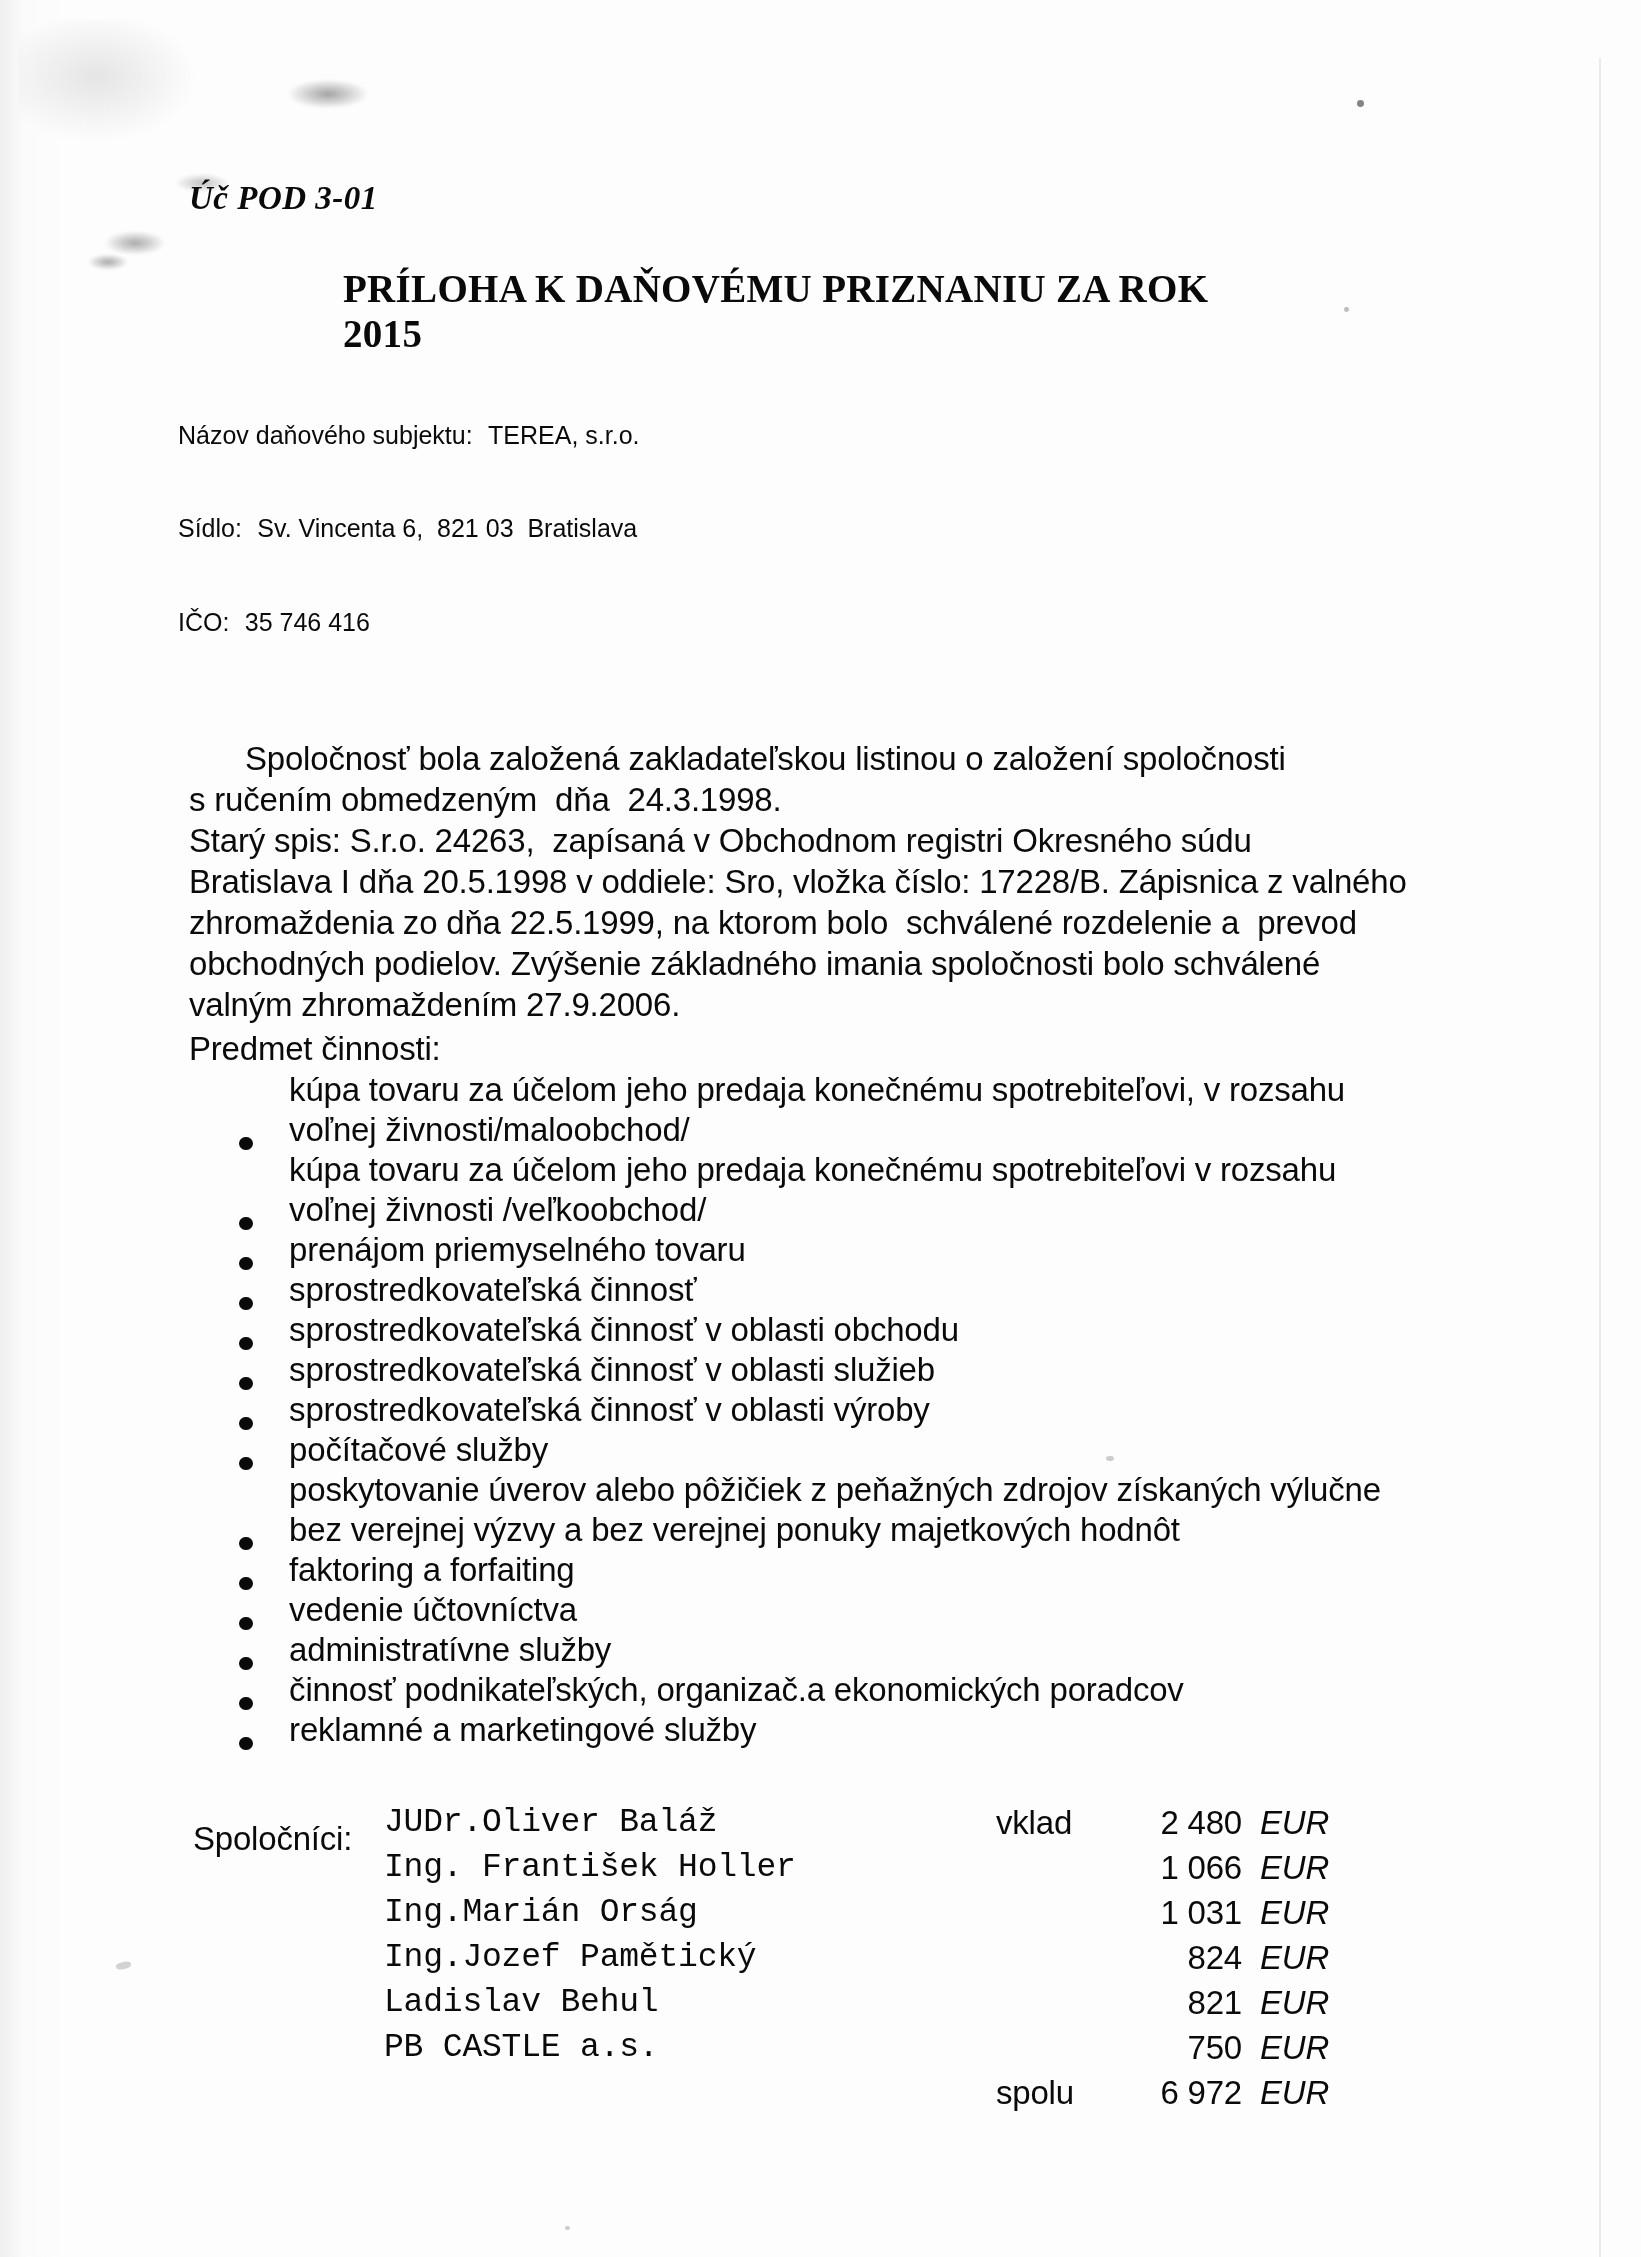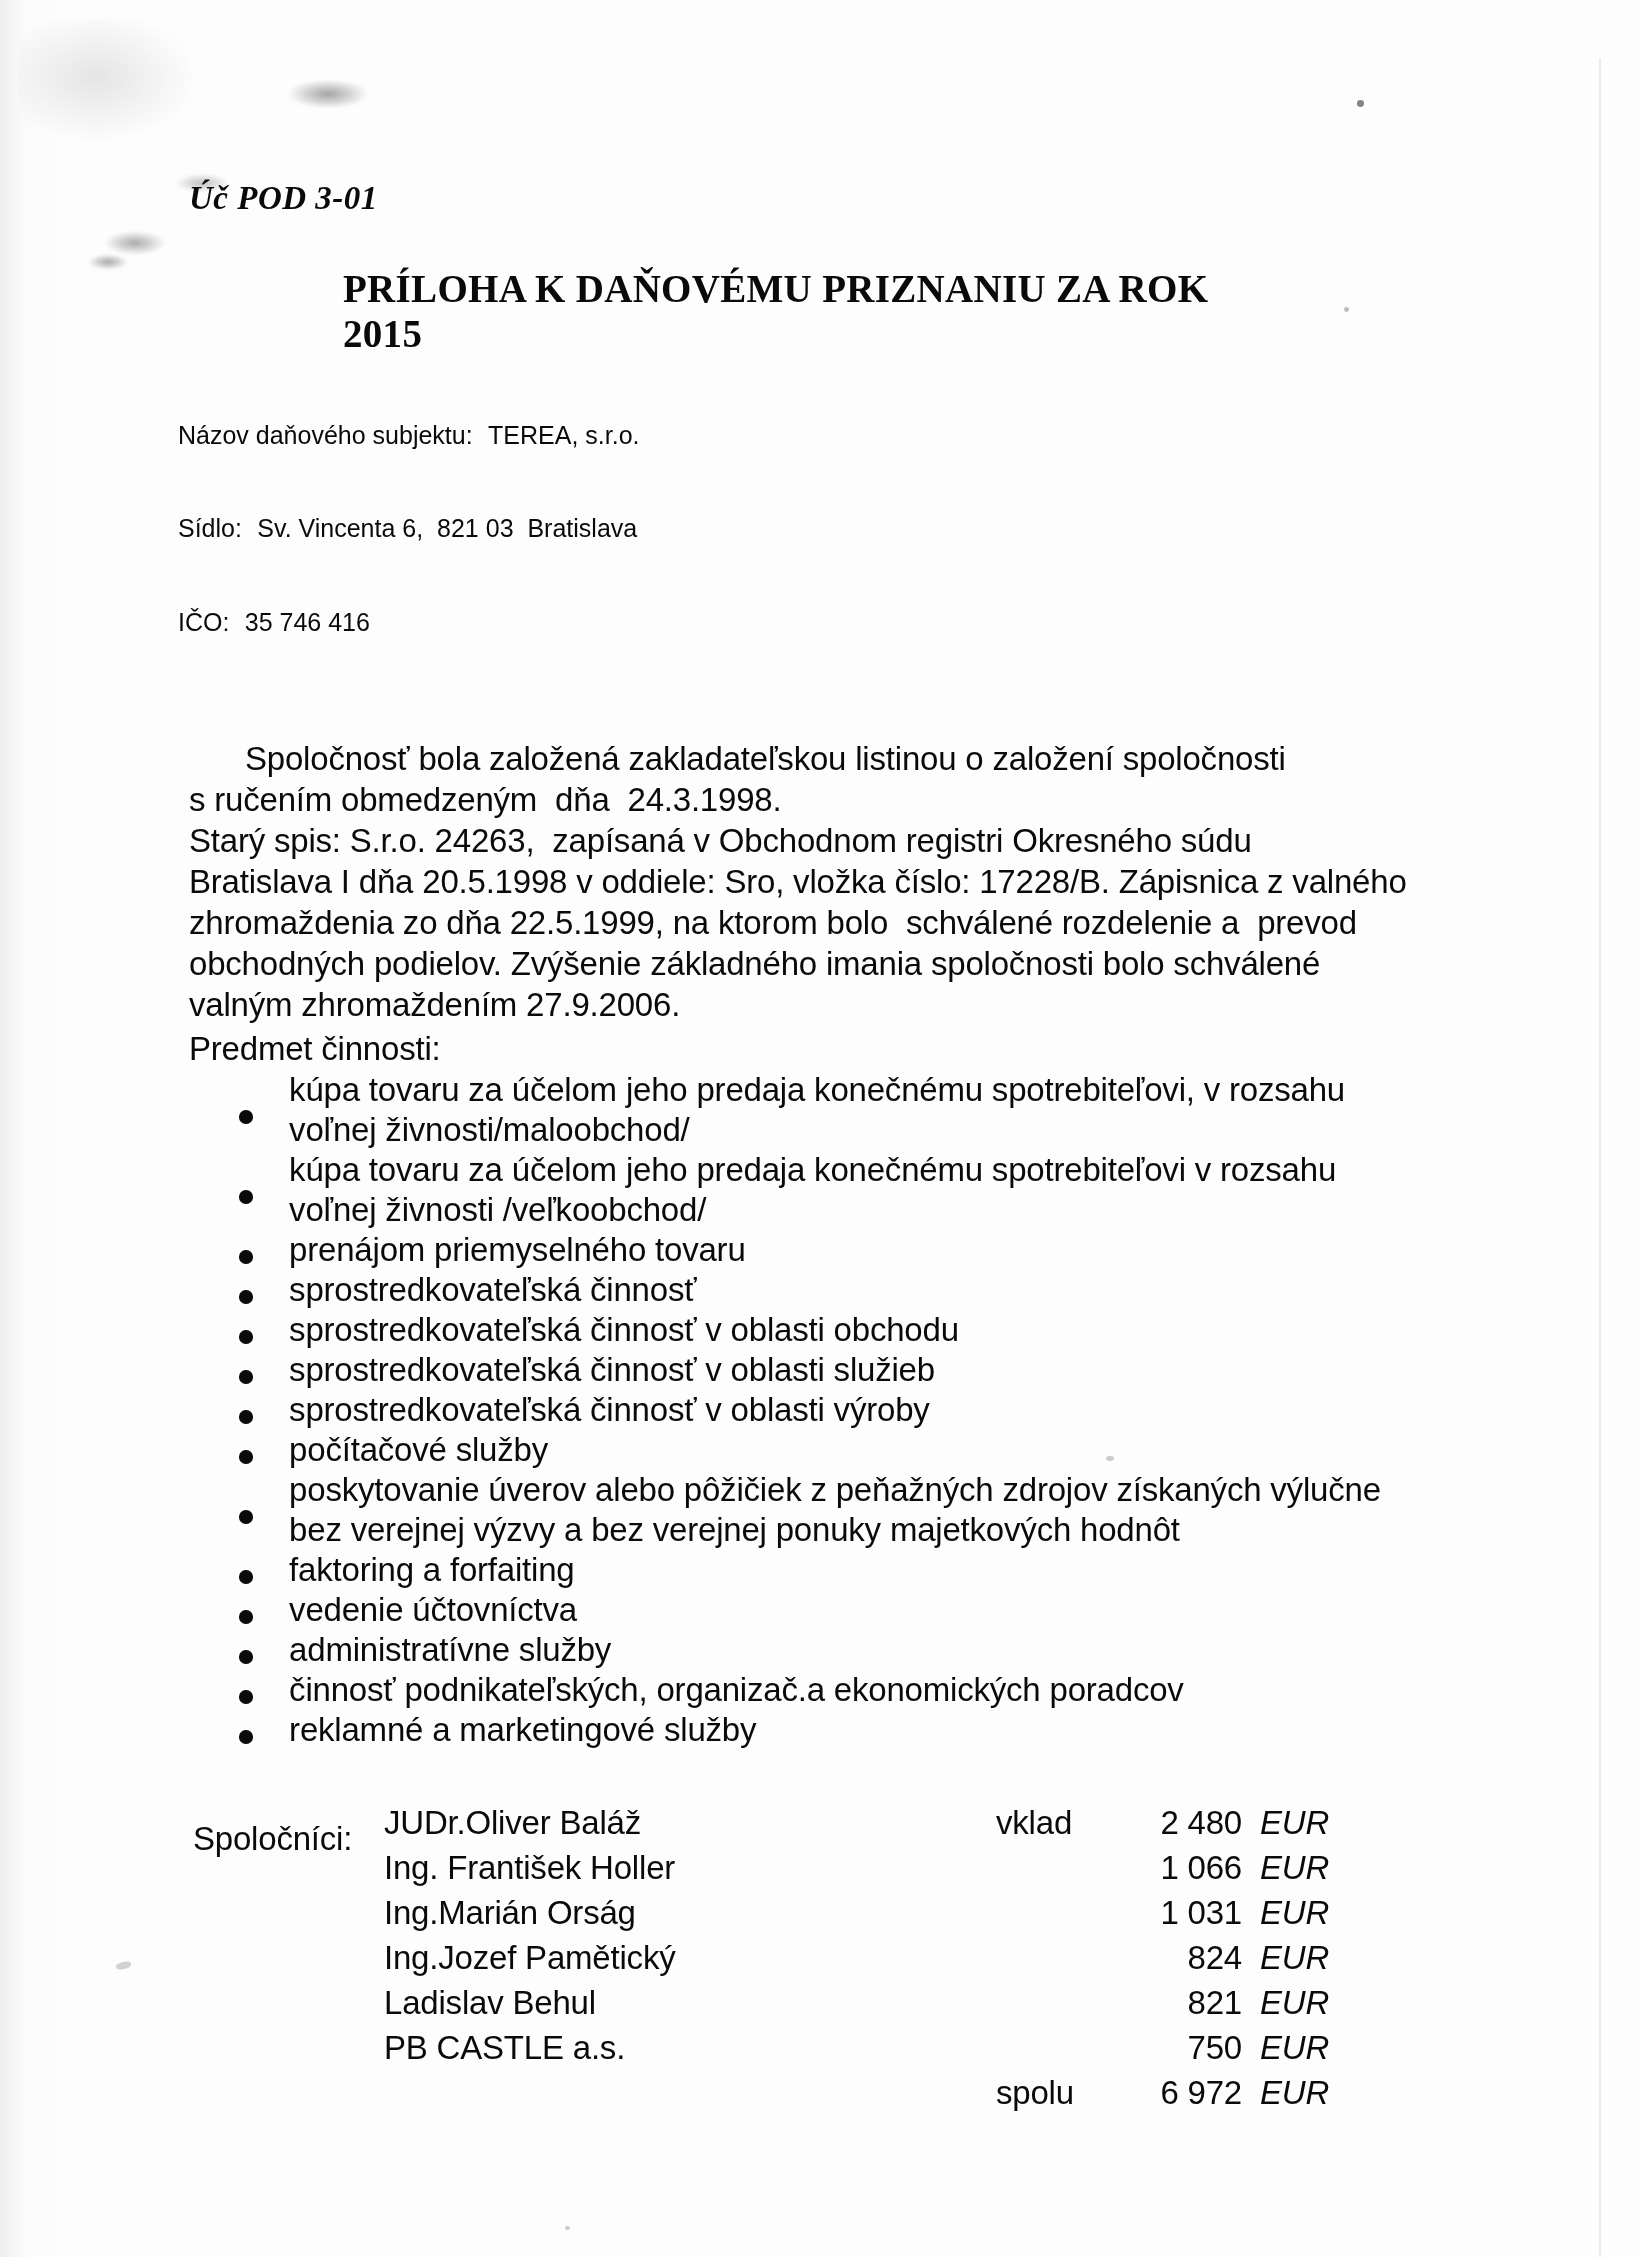--- a/index.html
+++ b/index.html
@@ -38,7 +38,7 @@
     font-size:33px;line-height:40px;letter-spacing:-0.2px;
   }
   .activities .heading{margin-bottom:1px;}
-  .bullet-item{display:flex;align-items:center;}
+  .bullet-item{display:flex;align-items:flex-end;}
   .bullet-item .dot{
     flex:0 0 auto;
     width:13.5px;height:13.5px;border-radius:50%;

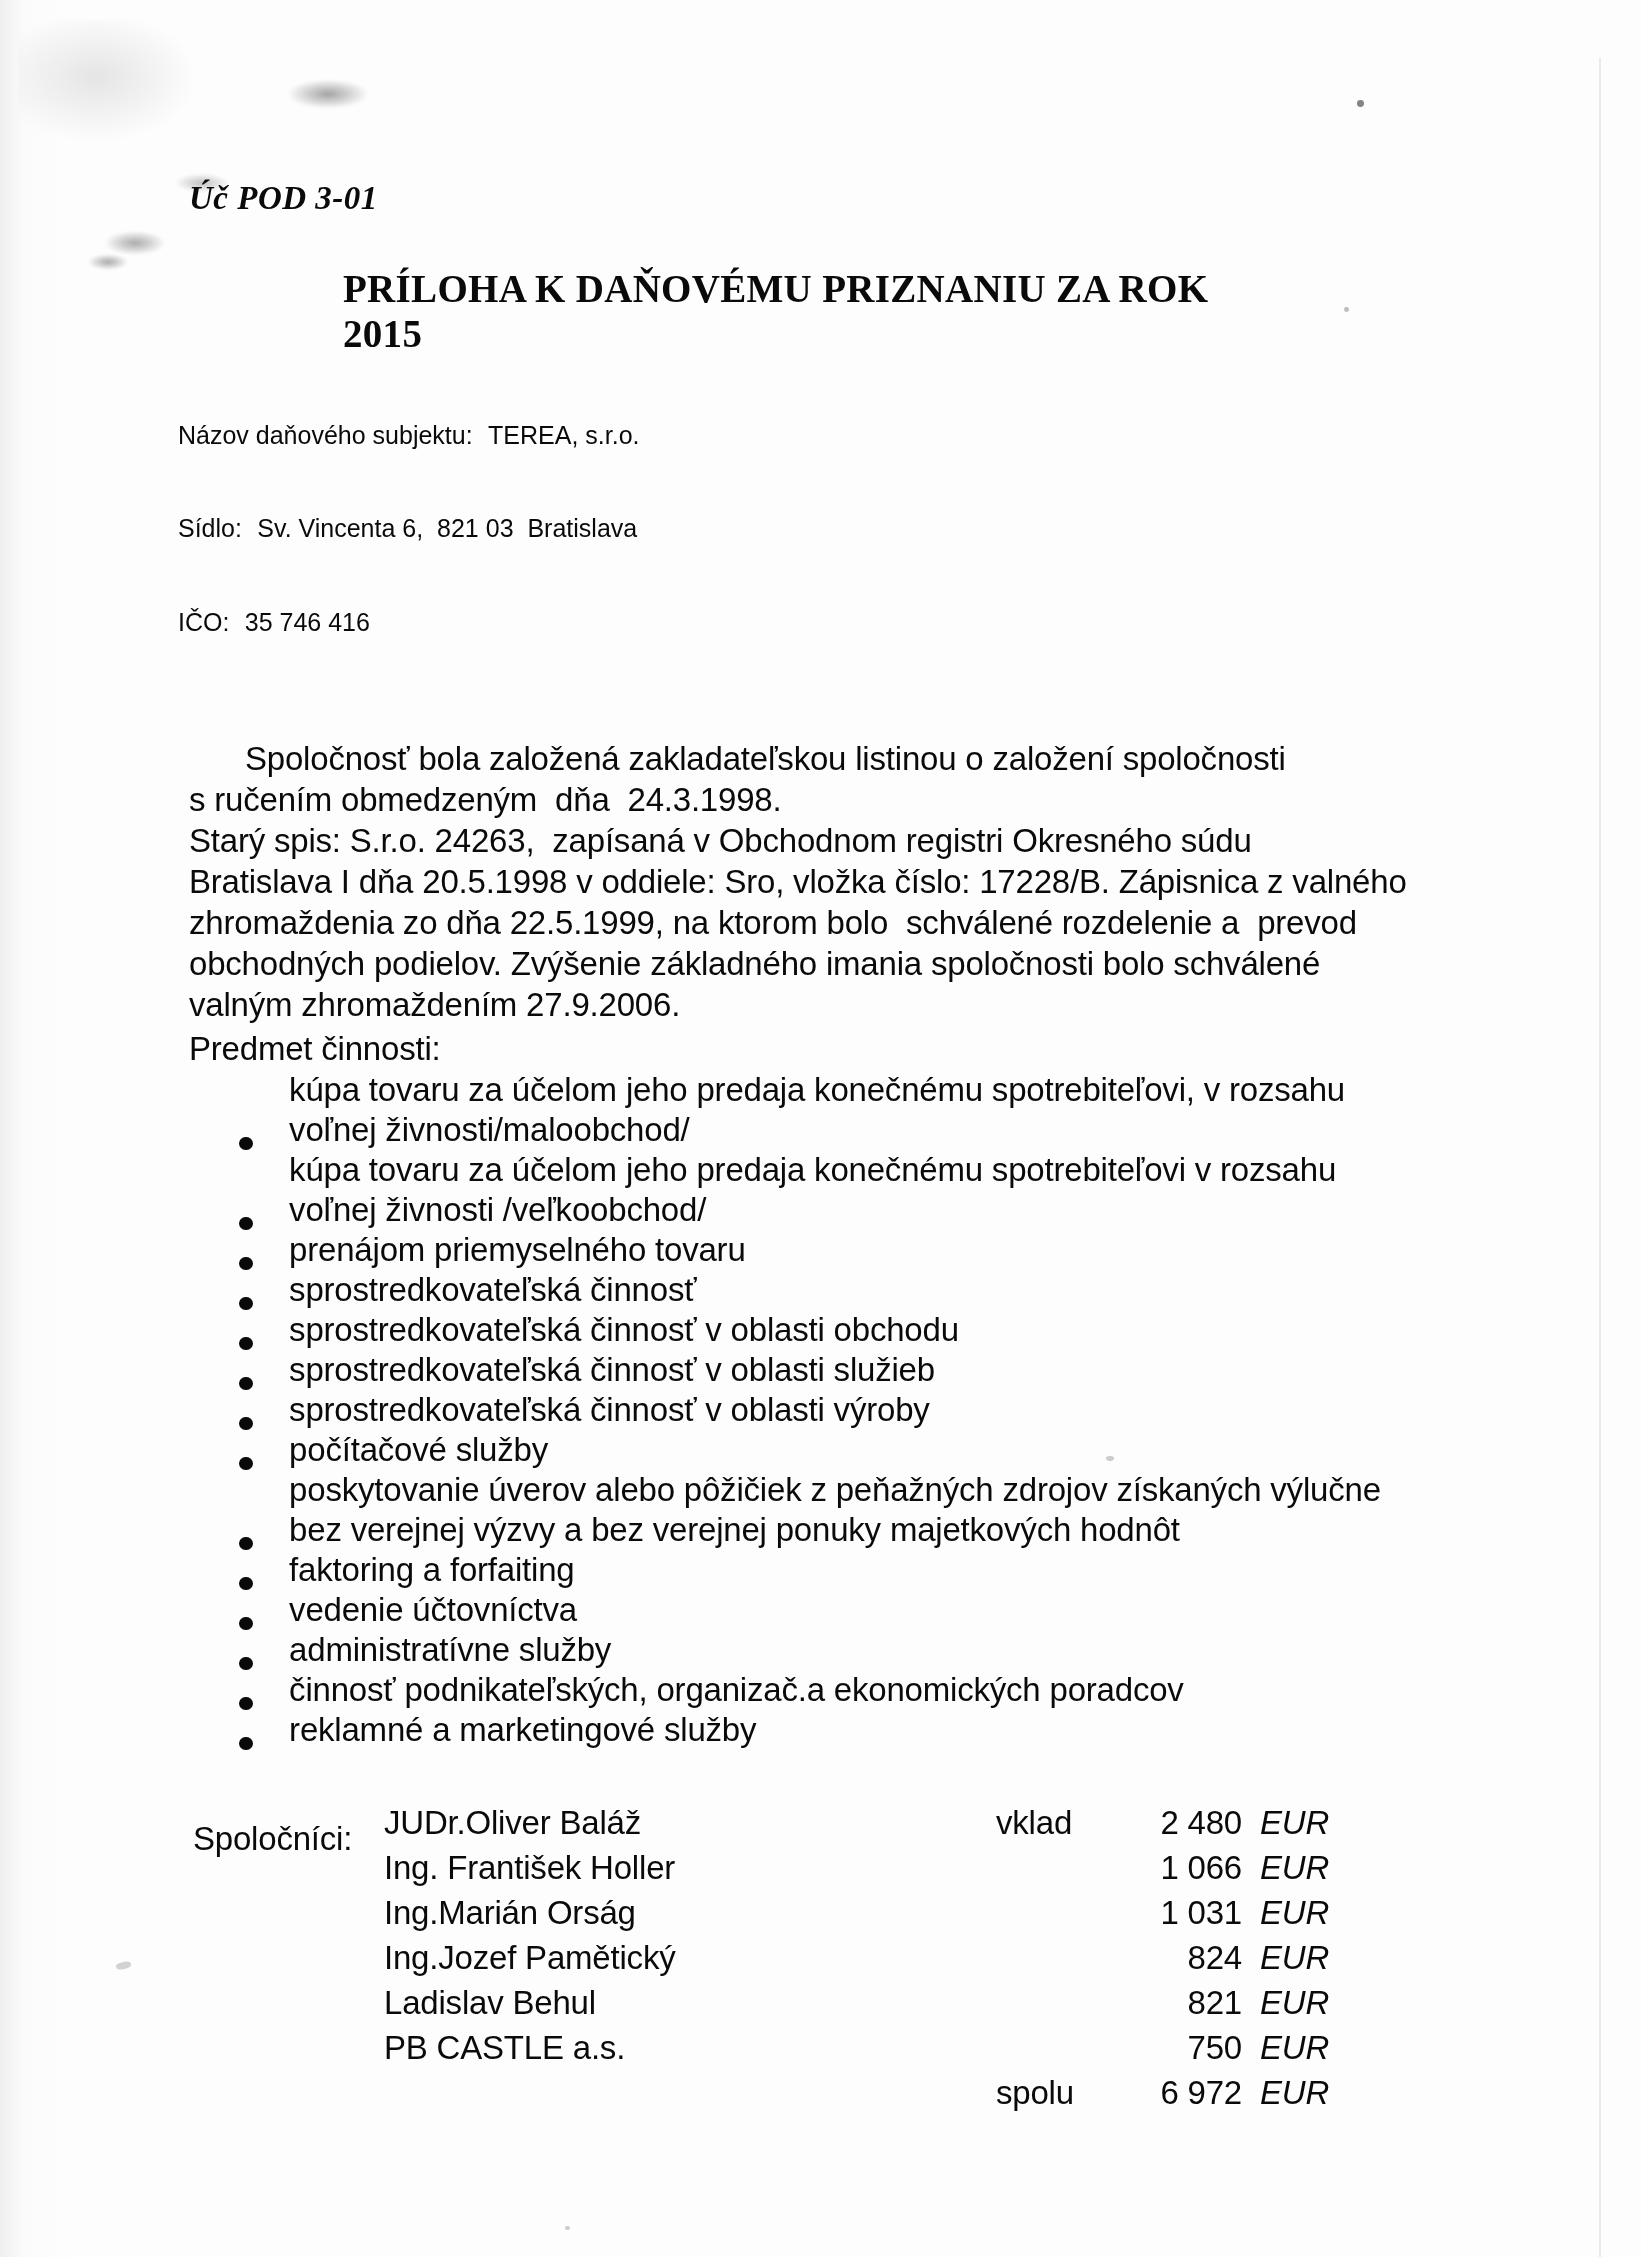--- a/index.html
+++ b/index.html
@@ -53,7 +53,7 @@
   .sh-label{position:absolute;left:0;top:16px;}
   .sh-rows{position:absolute;left:191px;top:0;width:1072px;}
   .sh-row{position:relative;height:45px;}
-  .sh-name{position:absolute;left:0;top:0;white-space:nowrap;}
+  .sh-name{position:absolute;left:0;top:0;white-space:nowrap;font-family:Liberation Mono, monospace;}
   .sh-extra{position:absolute;left:612px;top:0;width:116px;}
   .sh-amount{position:absolute;left:676px;top:0;width:182px;text-align:right;white-space:pre-wrap;}
   .sh-cur{position:absolute;left:876px;top:0;font-style:italic;}

